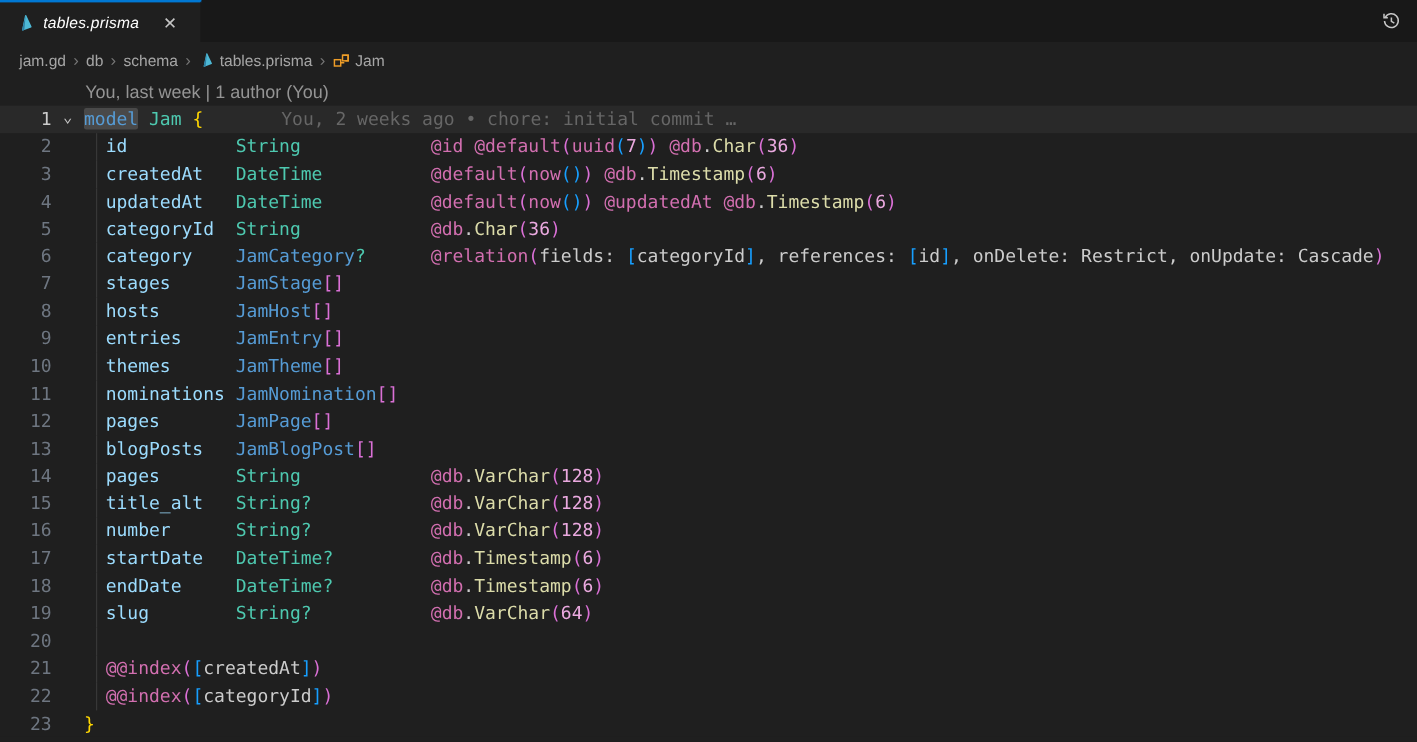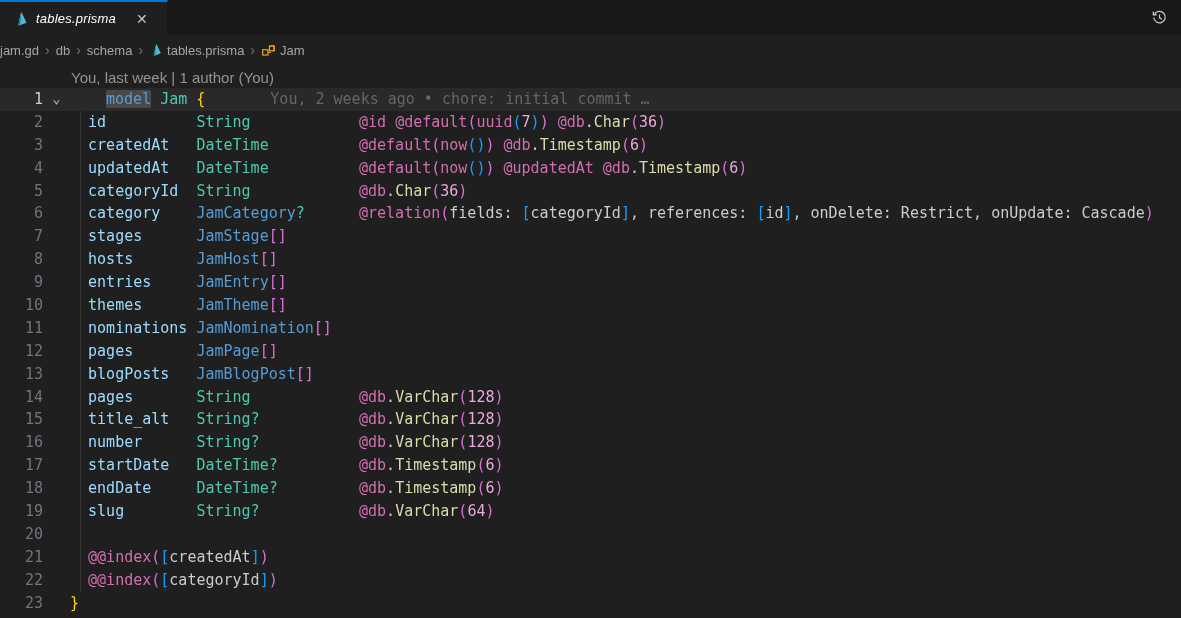--- a/index.html
+++ b/index.html
@@ -16,7 +16,7 @@
   .icon-btn { width:24px; height:24px; display:flex; align-items:center; justify-content:center; border-radius:4px; cursor:pointer; }
 
   
-  .breadcrumbs { height:30px; background:#1f1f1f; display:flex; align-items:center; padding-left:0; gap:4px; }
+  .breadcrumbs { height:30px; background:#1f1f1f; display:flex; align-items:center; padding-left:16px; gap:4px; }
   .crumb { color:#a5a5a5; font-size:13px; display:flex; align-items:center; gap:4px; cursor:pointer; white-space:nowrap; }
   .crumb-sep { color:#767676; font-size:14px; padding:0 2px; line-height:1; }
 

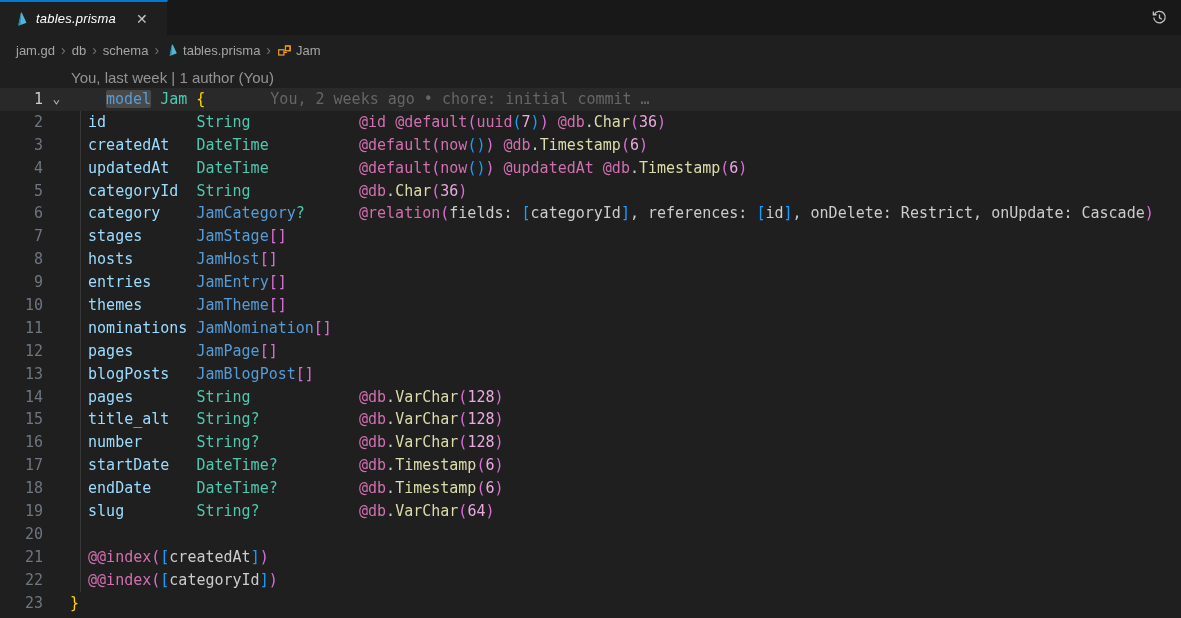--- a/index.html
+++ b/index.html
@@ -34,7 +34,7 @@
 
   .tk.pl { color:#cccccc; }
   .tk.kw { color:#569cd6; }
-  .tk.hl { background:rgba(120,120,120,.42); border-radius:2px;margin-left:36px; }
+  .tk.hl { background:rgba(120,120,120,.42); border-radius:2px; }
   .tk.ty { color:#4ec9b0; }
   .tk.rt { color:#569cd6; }
   .tk.fd { color:#9cdcfe; }

